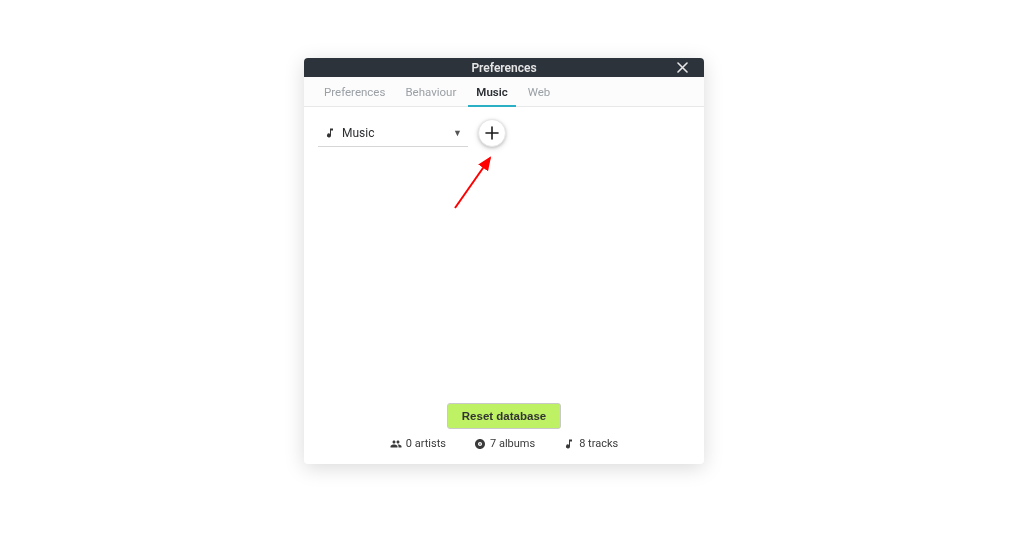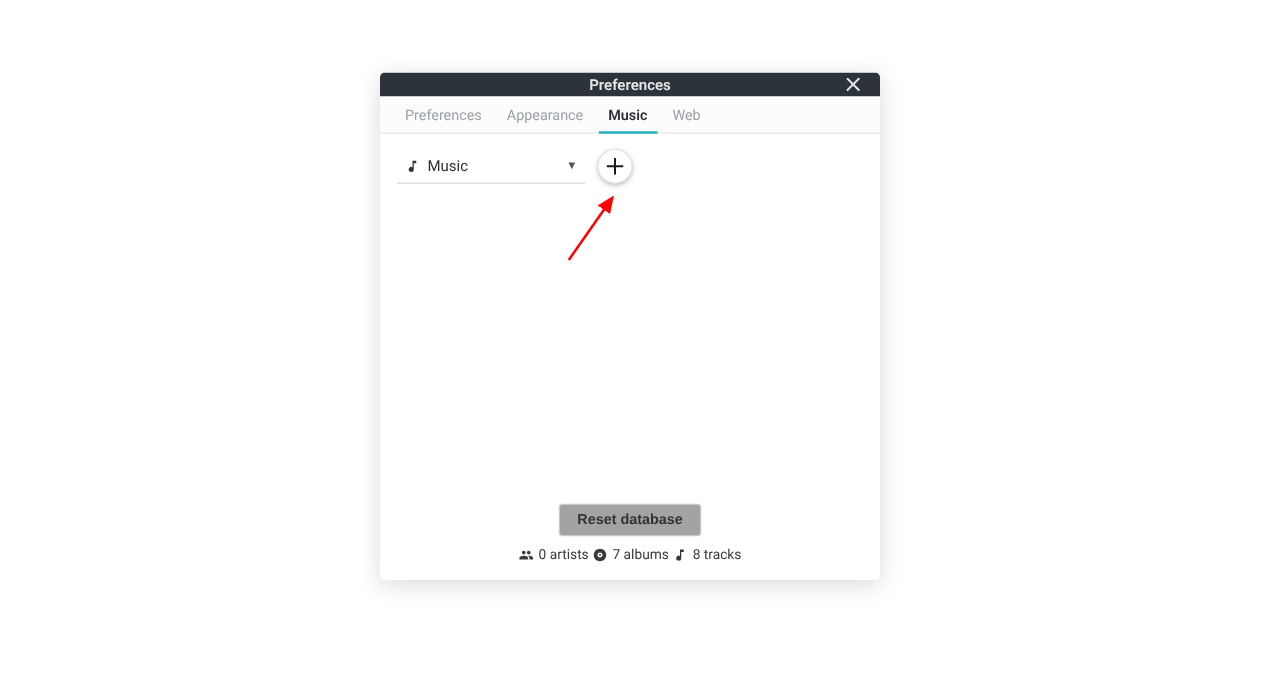--- a/index.html
+++ b/index.html
@@ -174,7 +174,7 @@
         <span>Preferences</span>
       </div>
     <div class="tab">
-        <span>Appearance</span>
+        <span>Behaviour</span>
       </div>
     <div class="tab active">
         <span>Music</span>

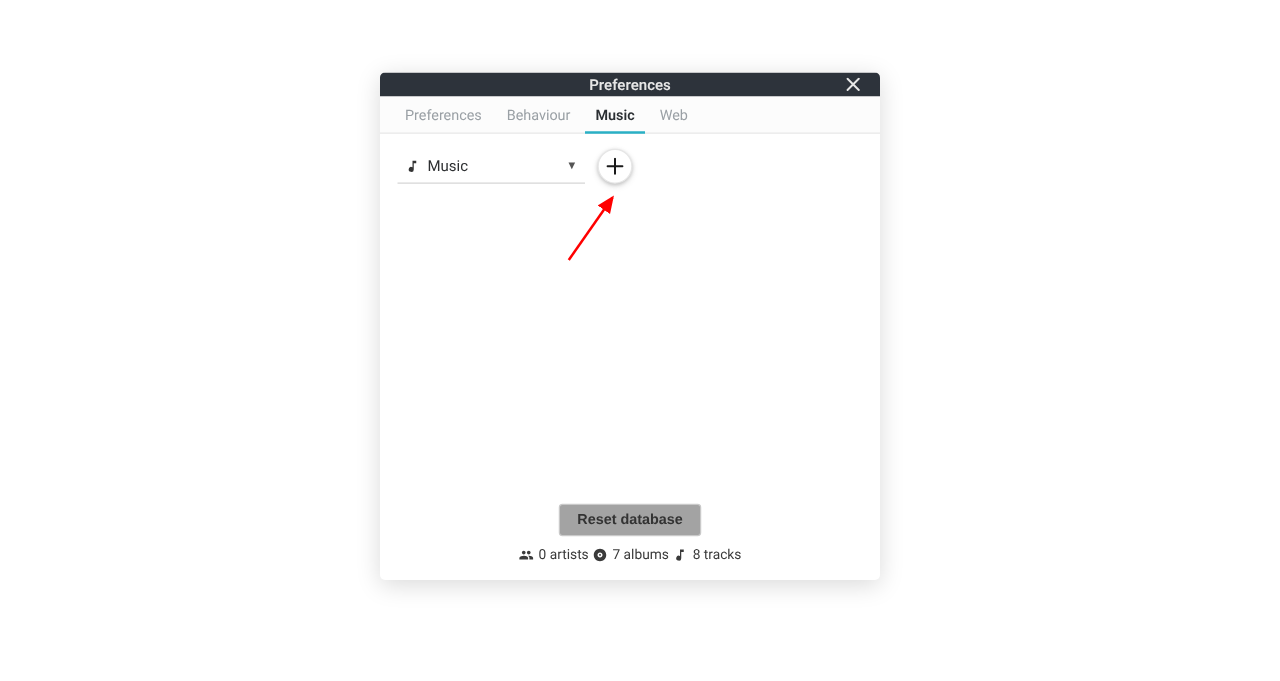--- a/index.html
+++ b/index.html
@@ -128,7 +128,7 @@
     }
     .reset-btn {
       border: 1px solid #c9c9c9;
-      background: #a3a3a3;
+      background: #bef264;
       border-radius: 3px;
       padding: 6px 14px;
       font-size: 11.5px;

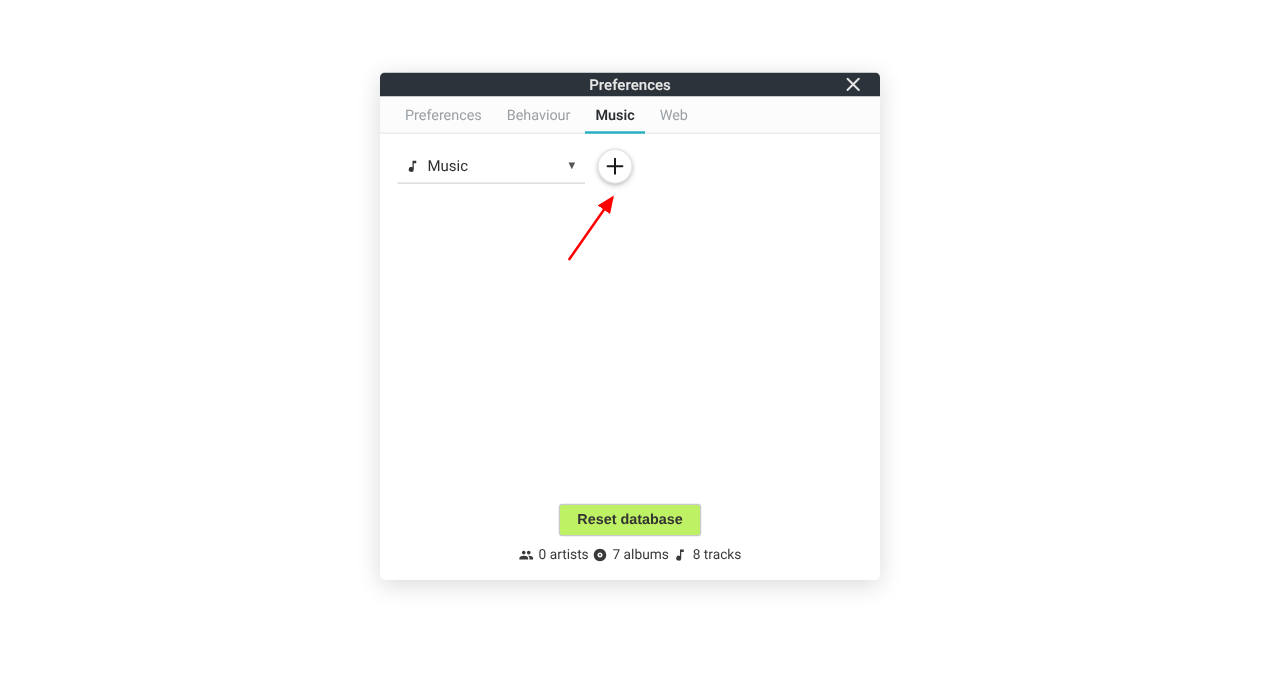--- a/index.html
+++ b/index.html
@@ -138,7 +138,7 @@
     }
     .stats {
       display: flex;
-      gap: 3px;
+      gap: 28px;
       align-items: center;
       font-size: 11px;
       color: #3a3a3a;

